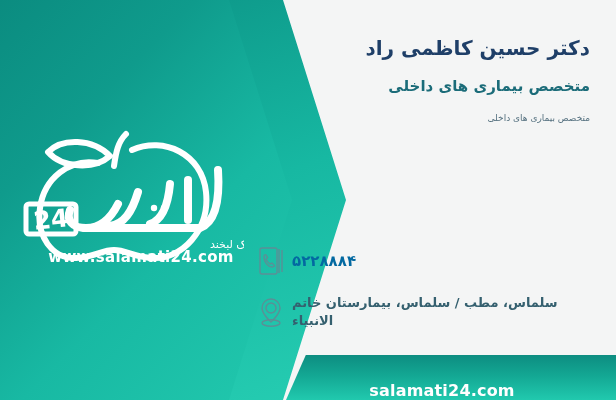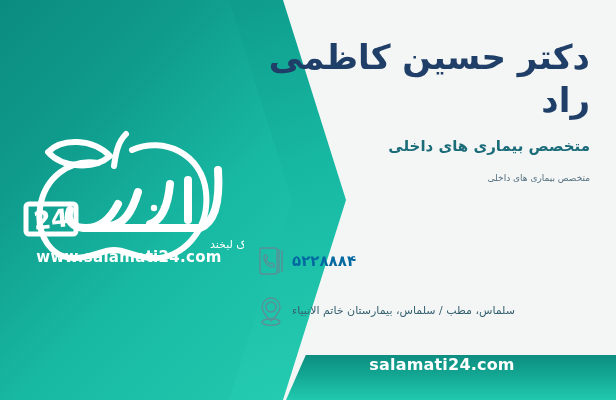--- a/index.html
+++ b/index.html
@@ -97,7 +97,7 @@
   }
   .doctor-name {
     color: #1f3f68;
-    font-size: 34px;
+    font-size: 20px;
     font-weight: bold;
     line-height: 1.25;
     margin: 0 0 16px 0;

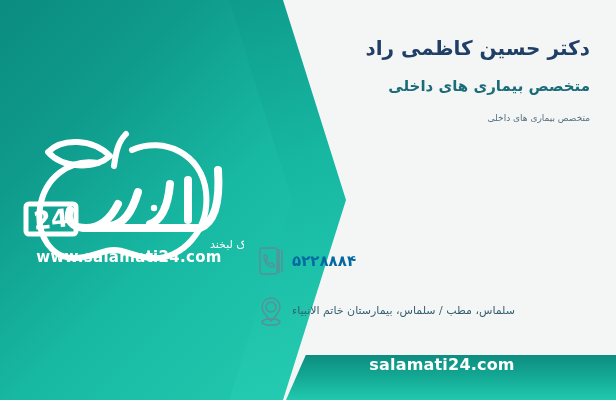--- a/index.html
+++ b/index.html
@@ -76,7 +76,7 @@
   .logo-svg { width: 230px; height: 165px; display: block; }
   .logo-url {
     position: absolute;
-    left: 0; top: 140px;
+    left: 12px; top: 140px;
     width: 230px;
     text-align: center;
     color: #ffffff;

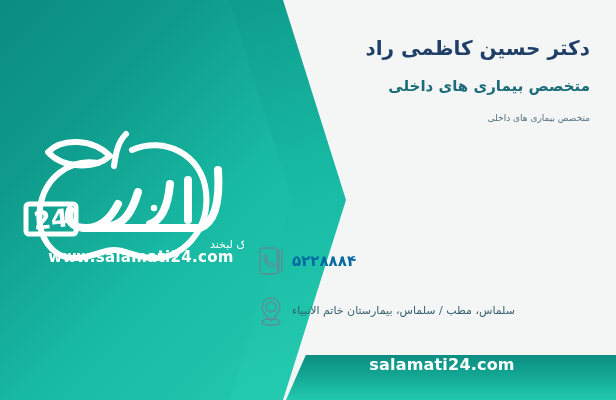--- a/index.html
+++ b/index.html
@@ -154,9 +154,10 @@
     letter-spacing: 1px;
   }
   .address-text {
-    font-size: 11px;
+    font-size: 13px;
     color: #35606f;
     line-height: 1.4;
+    font-weight: bold;
   }
 </style>
 </head>

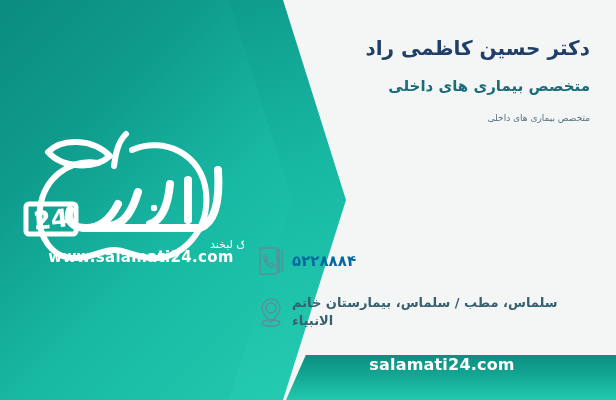--- a/index.html
+++ b/index.html
@@ -53,7 +53,7 @@
     background: linear-gradient(180deg, #0d8d81 0%, #13a793 45%, #21c9ae 100%);
     clip-path: polygon(6% 0, 100% 0, 100% 100%, 0 100%);
     display: flex;
-    align-items: flex-start;
+    align-items: flex-end;
     justify-content: center;
   }
   .bottom-bar-text {

